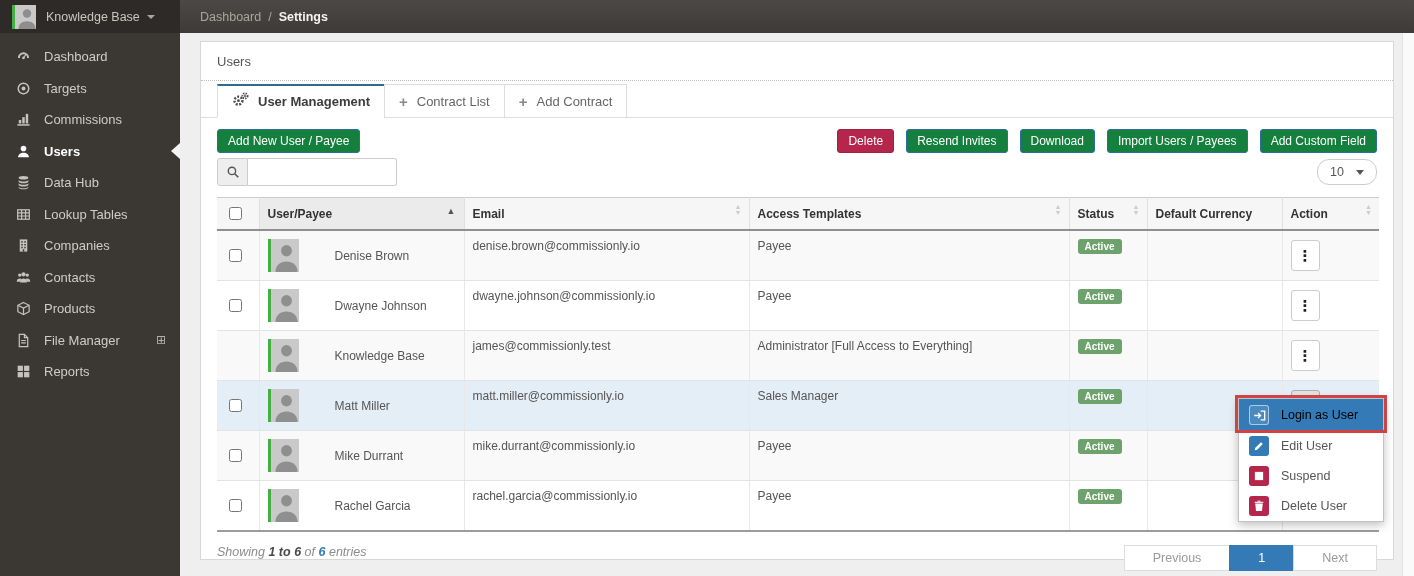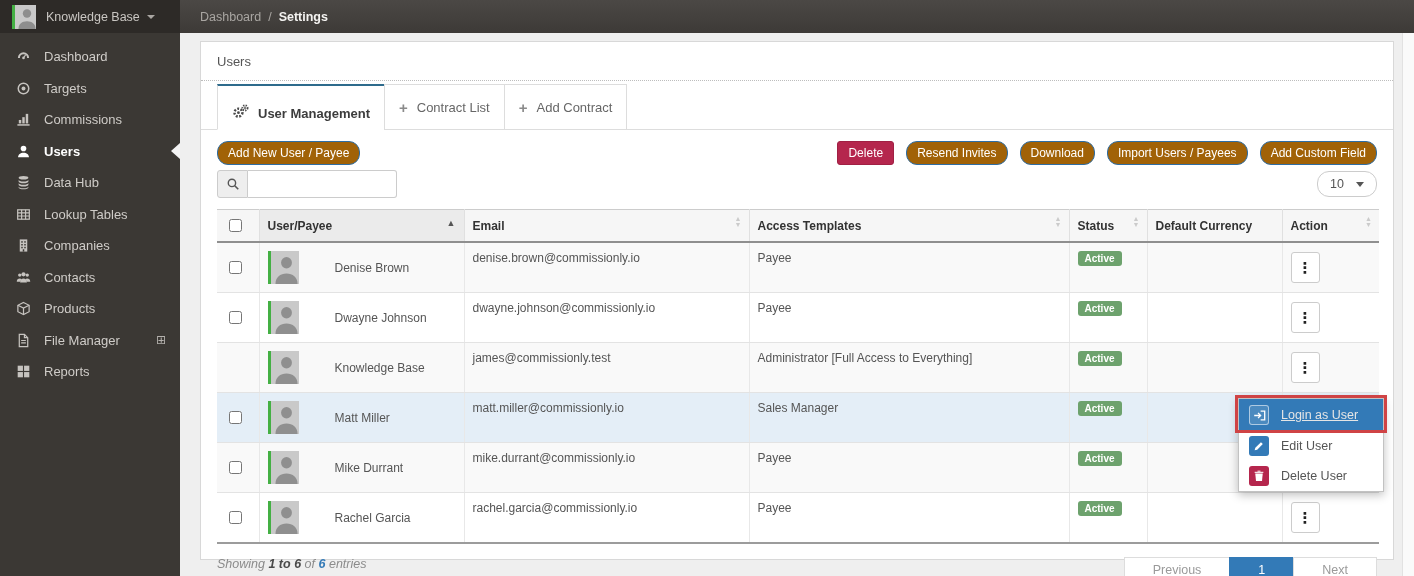--- a/index.html
+++ b/index.html
@@ -37,7 +37,7 @@
   .tabs { display:flex; padding:3px 16px 0; border-bottom:1px solid #ddd; }
   .tab { display:flex; align-items:center; gap:9px; padding:8px 14px 7px; font-size:13px; color:#666; background:#fff; border:1px solid #ddd; margin-bottom:-1px; margin-left:-1px; cursor:pointer; }
   .tab:first-child { margin-left:0; }
-  .tab.active { border-top:2px solid #2e6b8c; border-bottom-color:#fff; font-weight:bold; color:#3c3c3c; padding-top:18px; }
+  .tab.active { border-top:2px solid #2e6b8c; border-bottom-color:#fff; font-weight:bold; color:#3c3c3c; padding-top:6px; }
   .tab-plus { color:#8a8a8a; font-weight:bold; font-size:15px; line-height:10px; }
 
   

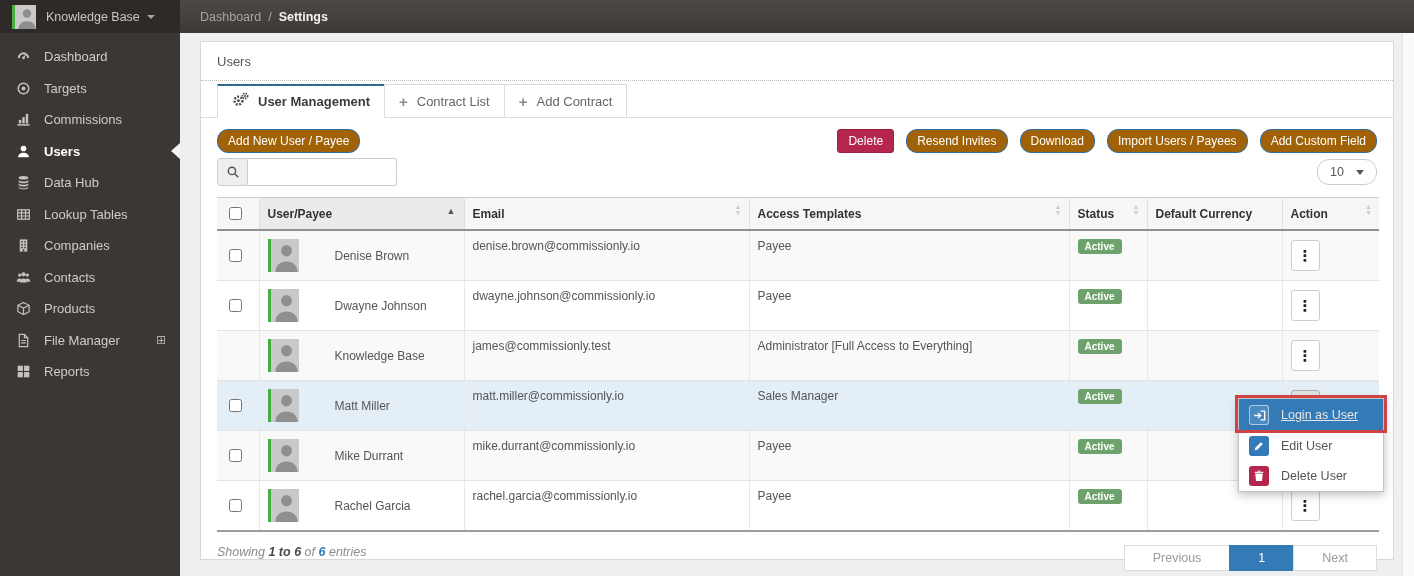--- a/index.html
+++ b/index.html
@@ -43,7 +43,7 @@
   
   .toolbar { display:flex; justify-content:space-between; align-items:flex-start; padding:11px 16px 0; }
   .btn { font-size:12px; padding:4px 10px; border-radius:3px; color:#fff; border:1px solid transparent; cursor:pointer; font-family:inherit; white-space:nowrap; }
-  .btn-blue { background:#a16207; border-color:#2e6da4;border-radius:11px; }
+  .btn-blue { background:#15803d; border-color:#2e6da4; }
   .btn-red { background:#b5264d; border-color:#a02044; }
   .btn-row { display:flex; gap:12px; }
 

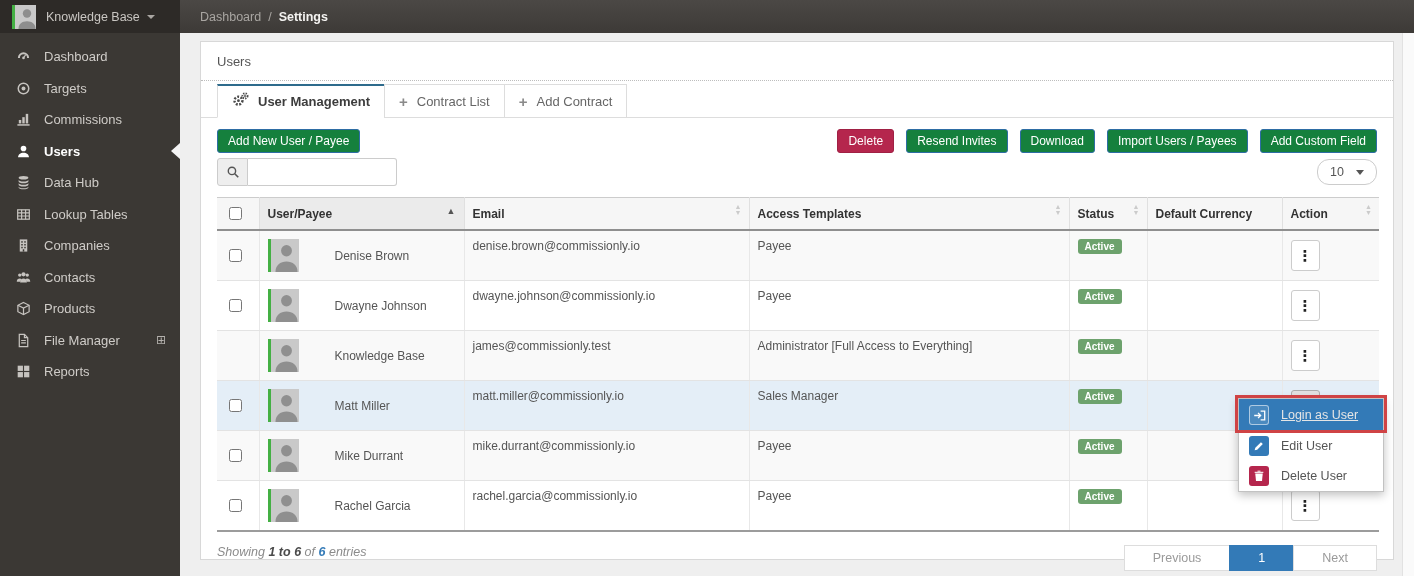--- a/index.html
+++ b/index.html
@@ -86,7 +86,7 @@
   
   .menu { position:absolute; left:1238px; top:398px; width:146px; background:#fff; border:1px solid #c2c2c2; box-shadow:0 3px 9px rgba(0,0,0,.25); z-index:20; }
   .menu-item { display:flex; align-items:center; gap:12px; padding:0 10px; height:30px; font-size:12.5px; color:#555; cursor:pointer; }
-  .menu-item.hl { background:#337ab7; color:#e5e5e5; height:32px;text-decoration:underline; }
+  .menu-item.hl { background:#337ab7; color:#000000; height:32px; }
   .mi-icon { width:20px; height:20px; border-radius:3px; display:flex; align-items:center; justify-content:center; flex:0 0 auto; }
   .mi-signin { background:rgba(255,255,255,.12); border:1px solid rgba(255,255,255,.55); }
   .red-outline { position:absolute; left:1235px; top:395px; width:152px; height:38px; border:3px solid #cf4345; z-index:30; pointer-events:none; }

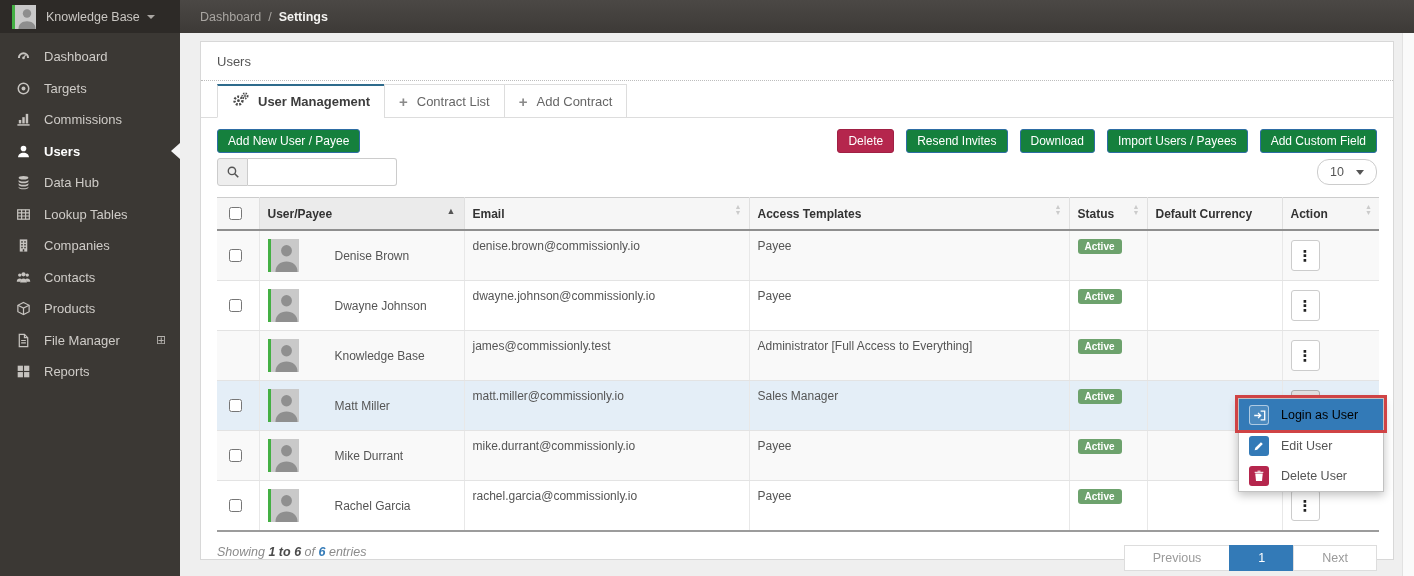--- a/index.html
+++ b/index.html
@@ -458,6 +458,14 @@
       </div>
       <div class="menu-item">
         <span class="mi-icon " style="background: rgb(181, 38, 77);">
+          <svg viewBox="0 0 16 16" width="12" height="12">
+            <rect x="2.5" y="2.5" width="11" height="11" fill="#fff"></rect>
+          </svg>
+        </span>
+        <span>Suspend</span>
+      </div>
+      <div class="menu-item">
+        <span class="mi-icon " style="background: rgb(181, 38, 77);">
           <svg viewBox="0 0 16 16" width="12" height="12" fill="#fff">
             <path d="M3 4.5h10l-1 10H4z"></path>
             <rect x="2.2" y="2.4" width="11.6" height="1.4"></rect>

